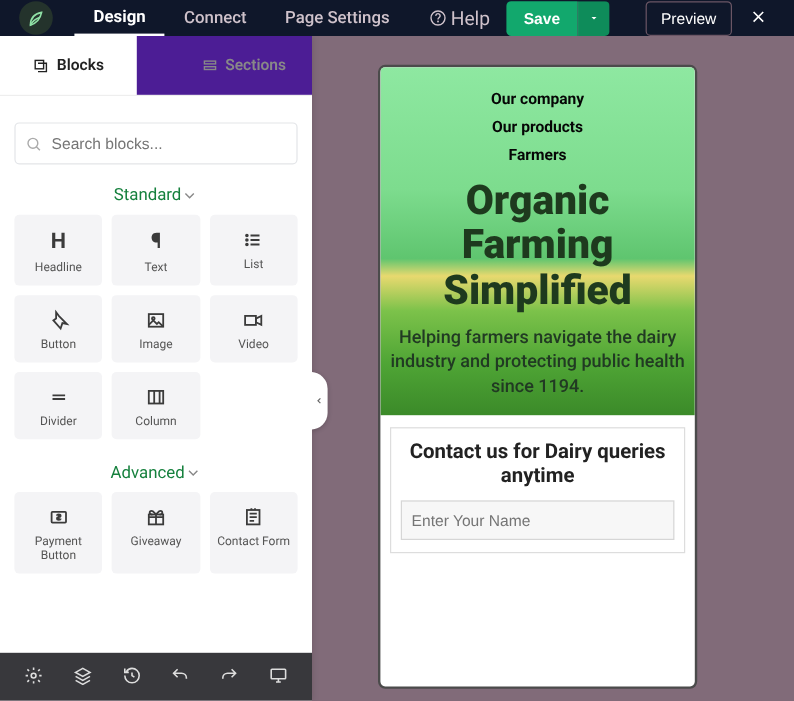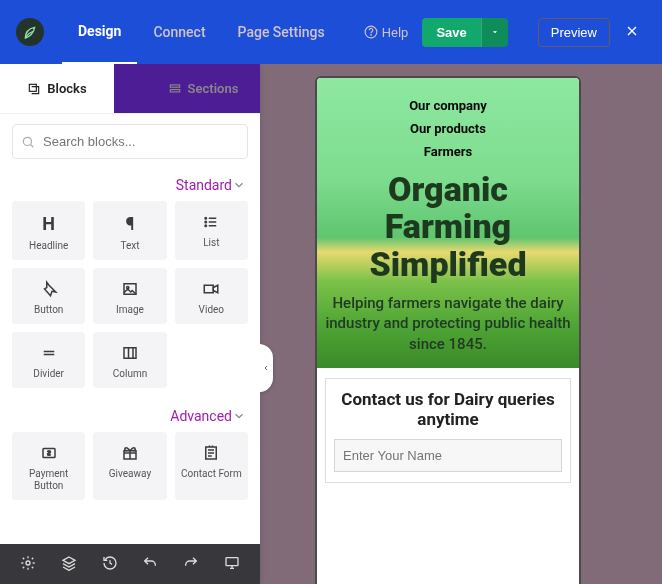--- a/index.html
+++ b/index.html
@@ -5,7 +5,7 @@
   * { box-sizing: border-box; margin: 0; padding: 0; }
   body { font-family: -apple-system, BlinkMacSystemFont, "Segoe UI", Roboto, sans-serif; background: #816b79; width: 662px; height: 584px; overflow: hidden; }
   .app { width: 662px; height: 584px; display: flex; flex-direction: column; background: #816b79; }
-  .topbar { height: 64px; background: #1d4ed8; display: flex; align-items: center; padding: 0 16px; color: #fff; }
+  .topbar { height: 30px; background: #0f172a; display: flex; align-items: center; padding: 0 16px; color: #fff; }
   .logo-wrap { width: 28px; height: 28px; border-radius: 50%; background: #24332c; display: flex; align-items: center; justify-content: center; margin-right: 18px; }
   .tabs { display: flex; align-items: stretch; height: 100%; }
   .tab { display: flex; align-items: center; padding: 0 16px; color: #cfc2cb; font-size: 14px; font-weight: 500; cursor: pointer; }

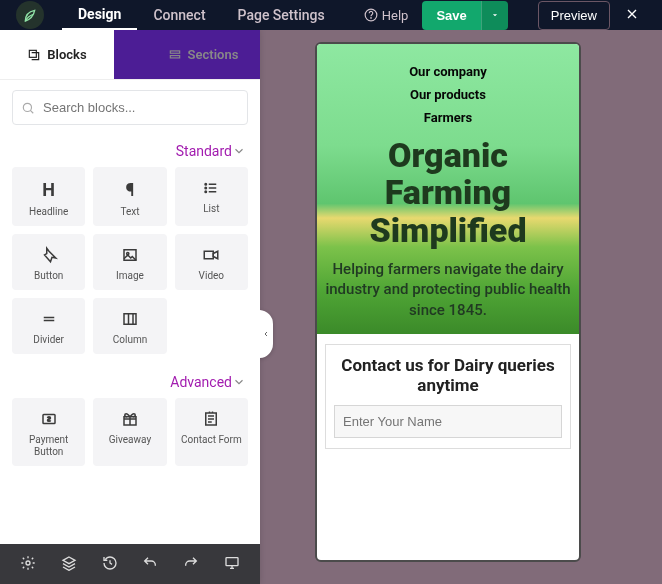--- a/index.html
+++ b/index.html
@@ -11,7 +11,7 @@
   .tab { display: flex; align-items: center; padding: 0 16px; color: #cfc2cb; font-size: 14px; font-weight: 500; cursor: pointer; }
   .tab.active { color: #fff; font-weight: 700; border-bottom: 2px solid #fff; }
   .tb-right { margin-left: auto; display: flex; align-items: center; gap: 8px; }
-  .help { color: #cfc2cb; font-size: 13px; display: flex; align-items: center; gap: 4px; margin-right: 6px; cursor: pointer; }
+  .help { color: #cfc2cb; font-size: 16px; display: flex; align-items: center; gap: 4px; margin-right: 6px; cursor: pointer; }
   .save-group { display: flex; align-items: center; }
   .btn-save { background: #12a86d; color: #fff; border: none; padding: 7px 14px; border-radius: 4px 0 0 4px; font-size: 13px; font-weight: 600; cursor: pointer; }
   .btn-save-drop { background: #0e8c5a; color: #fff; border: none; border-left: 1px solid rgba(255,255,255,0.2); padding: 7px 8px; border-radius: 0 4px 4px 0; cursor: pointer; }

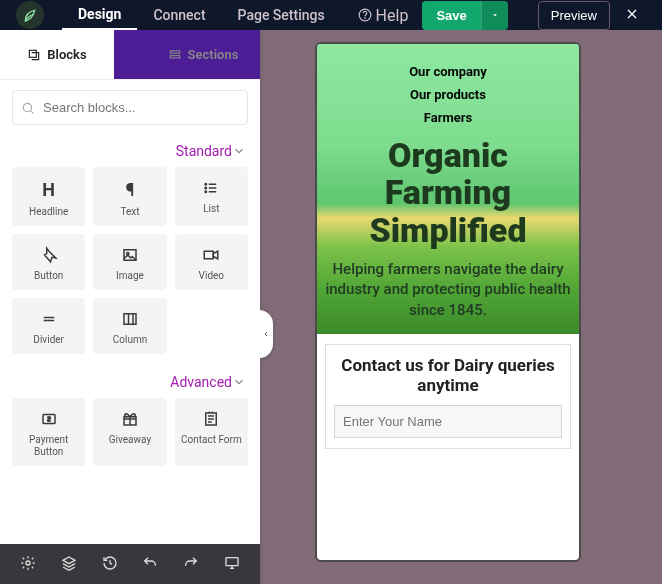--- a/index.html
+++ b/index.html
@@ -18,7 +18,7 @@
   .btn-preview { background: transparent; color: #fff; border: 1px solid #6b5665; padding: 6px 12px; border-radius: 4px; font-size: 13px; cursor: pointer; margin-left: 22px; }
   .btn-close { background: transparent; border: none; color: #fff; padding: 6px; cursor: pointer; }
   .main { flex: 1; display: flex; overflow: hidden; }
-  .sidebar { width: 260px; background: #fff; display: flex; flex-direction: column; box-shadow: 0 0 6px rgba(0,0,0,0.15); }
+  .sidebar { width: 260px; background: #fff; display: flex; flex-direction: column; box-shadow: 0 0 6px rgba(0,0,0,0.15); gap: 12px; }
   .side-tabs { display: flex; height: 50px; border-bottom: 1px solid #eee; }
   .side-tab { flex: 1; display: flex; align-items: center; justify-content: center; gap: 6px; font-size: 13px; font-weight: 600; color: #555; cursor: pointer; }
   .side-tab.active { color: #222; }

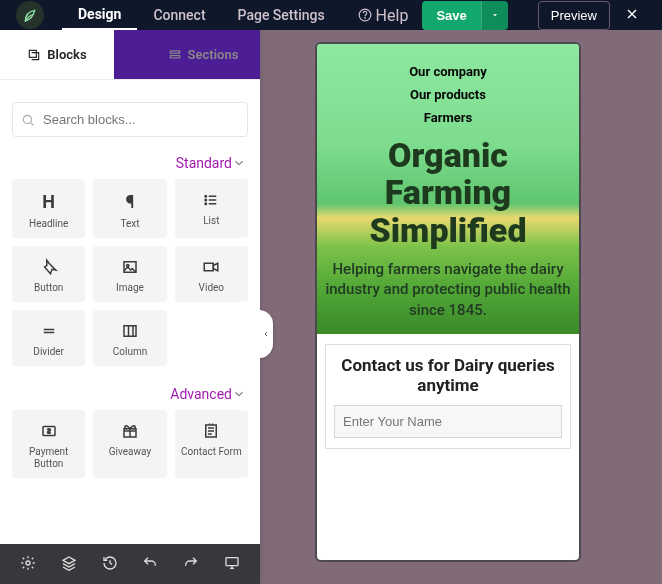--- a/index.html
+++ b/index.html
@@ -37,7 +37,7 @@
   .bt-btn { color: #ddd; background: none; border: none; cursor: pointer; padding: 6px; }
   .canvas-area { flex: 1; position: relative; overflow: hidden; }
   .collapse-handle { position: absolute; left: -1px; top: 280px; width: 14px; height: 48px; background: #fff; border-radius: 0 24px 24px 0; box-shadow: 0 1px 4px rgba(0,0,0,0.2); display: flex; align-items: center; justify-content: center; cursor: pointer; z-index: 5; }
-  .device { position: absolute; left: 55px; top: 12px; width: 266px; height: 520px; background: #fff; border: 2px solid #4b4b4b; border-radius: 6px; overflow: hidden; }
+  .device { position: absolute; left: 55px; top: 24px; width: 266px; height: 520px; background: #fff; border: 2px solid #4b4b4b; border-radius: 6px; overflow: hidden; }
   .device-scroll { width: 100%; height: 100%; overflow-y: auto; }
   .hero { background: linear-gradient(180deg,#8ee8a1 0%, #7ddc8e 35%, #5fc56f 55%, #e8d96f 60%, #7cc24a 70%, #4fa535 85%, #3b8a29 100%); text-align: center; padding: 20px 8px 14px; color: #1a2a1a; }
   .nav-links div { font-size: 13px; font-weight: 700; color: #060606; margin-bottom: 8px; }

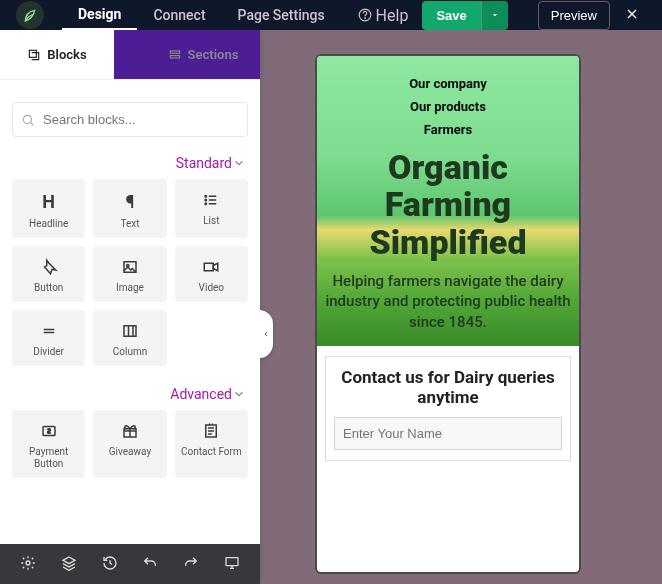--- a/index.html
+++ b/index.html
@@ -27,7 +27,7 @@
   .search-wrap { position: relative; margin-bottom: 12px; }
   .search-input { width: 100%; padding: 9px 10px 9px 30px; border: 1px solid #e3e5e8; border-radius: 4px; font-size: 13px; color: #666; }
   .search-icon { position: absolute; left: 9px; top: 50%; transform: translateY(-50%); color: #aaa; }
-  .section-head { display: flex; align-items: center; justify-content: flex-end; padding: 6px 2px 8px; font-size: 14px; color: #a21caf; cursor: pointer; }
+  .section-head { display: flex; align-items: center; justify-content: center; padding: 6px 2px 8px; font-size: 14px; color: #15803d; cursor: pointer; }
   .block-grid { display: grid; grid-template-columns: repeat(3,1fr); gap: 8px; margin-bottom: 14px; }
   .block { background: #f4f4f6; border-radius: 4px; padding: 12px 4px 8px; display: flex; flex-direction: column; align-items: center; gap: 6px; cursor: pointer; }
   .block .blabel { font-size: 10px; color: #555; text-align: center; line-height: 1.2; }

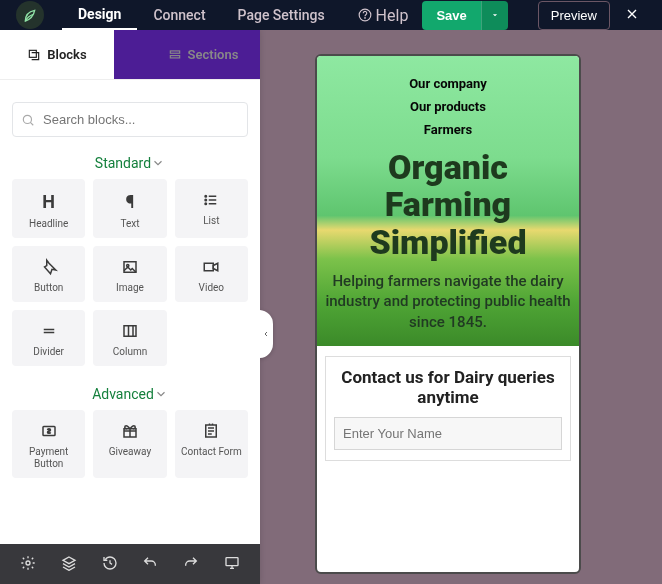--- a/index.html
+++ b/index.html
@@ -250,7 +250,7 @@
               <div>Farmers</div>
             </div>
             <h1>Organic Farming Simplified</h1>
-            <p>Helping farmers navigate the dairy industry and protecting public health since 1845.</p>
+            <p>Helping farmers navigate the dairy industry and protecting public health since 1194.</p>
           </div>
           <div class="contact-card">
             <h3>Contact us for Dairy queries anytime</h3>

